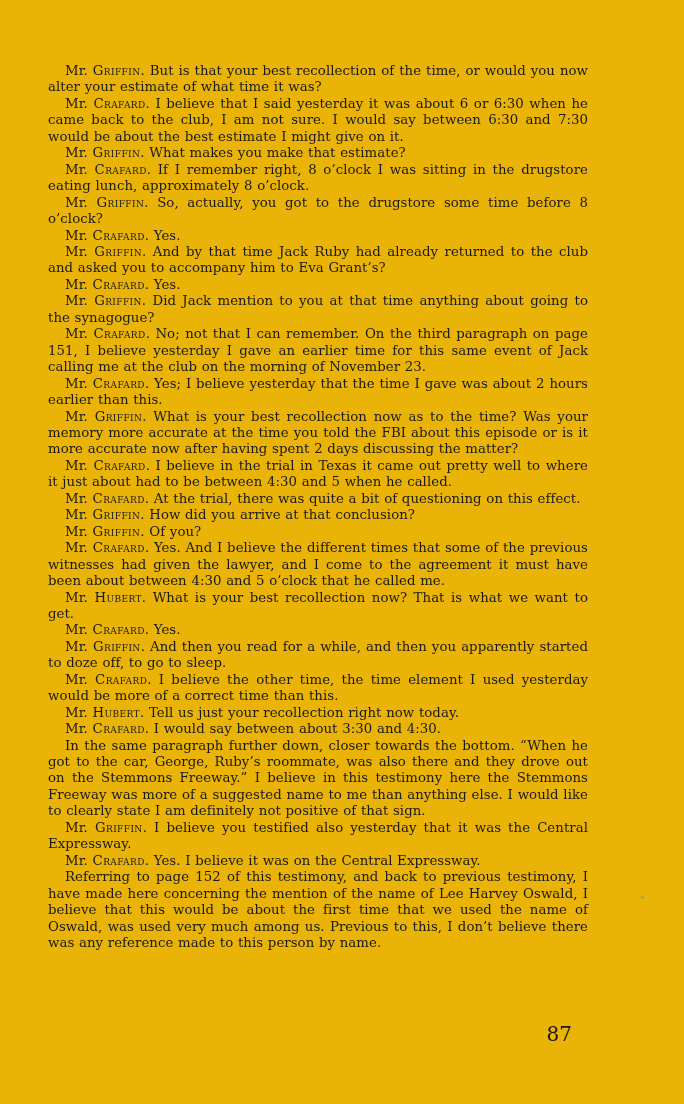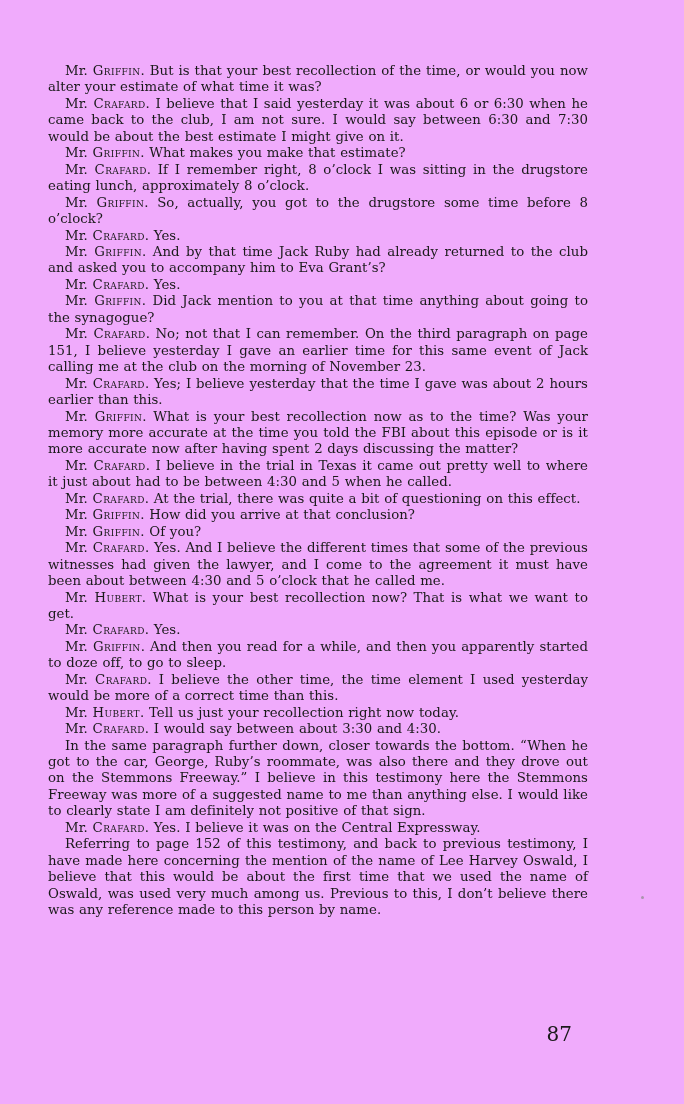--- a/index.html
+++ b/index.html
@@ -18,7 +18,7 @@
   .page {
     position: absolute;
     inset: 0;
-    background: #f0abfc;
+    background: #eab308;
   }
   .text-block {
     position: absolute;

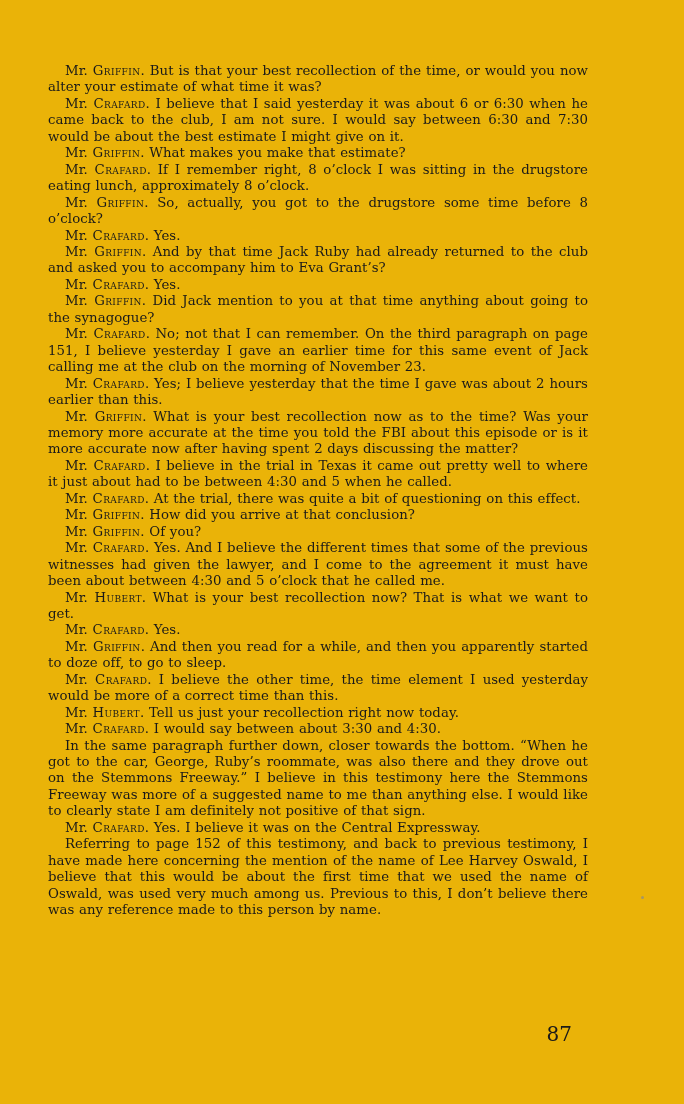--- a/index.html
+++ b/index.html
@@ -87,6 +87,7 @@
       <p class="para"><span class="speaker">Mr. <span class="sc">Hubert</span>. </span>Tell us just your recollection right now today.</p>
       <p class="para"><span class="speaker">Mr. <span class="sc">Crafard</span>. </span>I would say between about 3:30 and 4:30.</p>
       <p class="para">In the same paragraph further down, closer towards the bottom. “When he got to the car, George, Ruby’s roommate, was also there and they drove out on the Stemmons Freeway.”  I believe in this testimony here the Stemmons Freeway was more of a suggested name to me than anything else.  I would like to clearly state I am definitely not positive of that sign.</p>
+      <p class="para"><span class="speaker">Mr. <span class="sc">Griffin</span>. </span>I believe you testified also yesterday that it was the Central Expressway.</p>
       <p class="para"><span class="speaker">Mr. <span class="sc">Crafard</span>. </span>Yes.  I believe it was on the Central Expressway.</p>
       <p class="para">Referring to page 152 of this testimony, and back to previous testimony, I have made here concerning the mention of the name of Lee Harvey Oswald, I believe that this would be about the first time that we used the name of Oswald, was used very much among us.  Previous to this, I don’t believe there was any reference made to this person by name.</p>
     </div>

